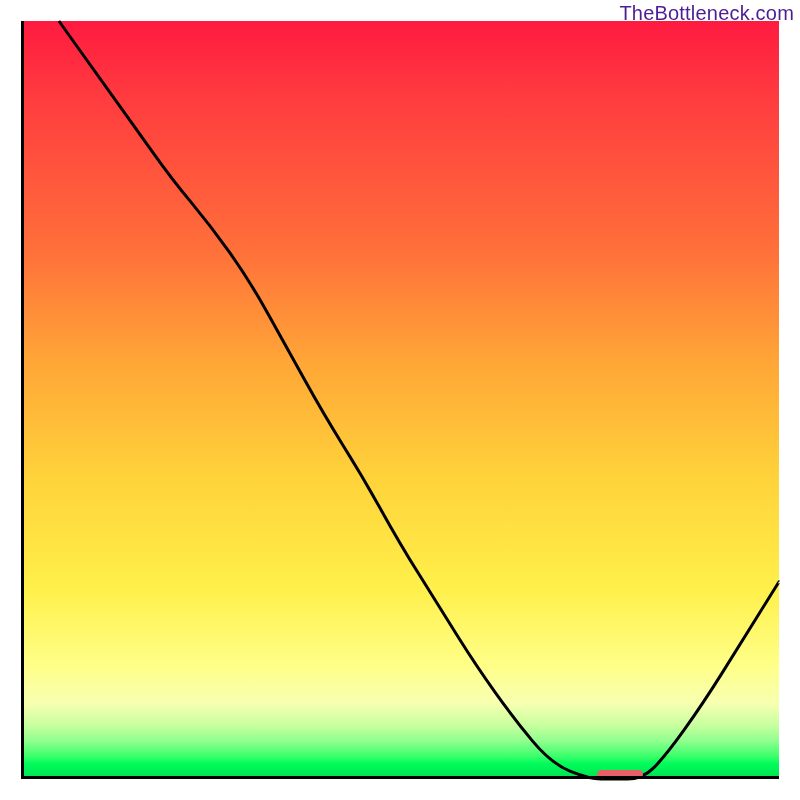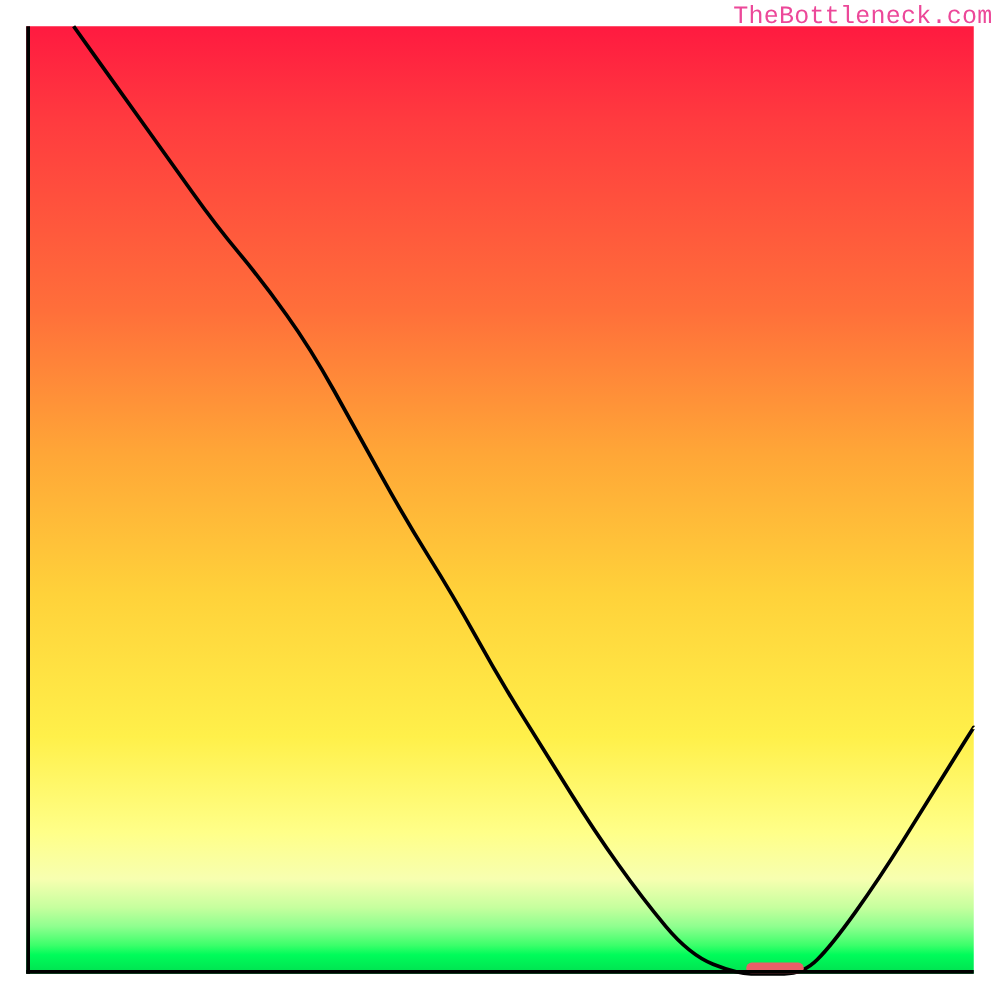--- a/index.html
+++ b/index.html
@@ -61,9 +61,9 @@
     position: absolute;
     top: 2px;
     right: 6px;
-    color: #ec4899;
+    color: #4c1d95;
     font-size: 20px;
-    font-family: Liberation Mono, monospace;
+    font-family: Liberation Sans, sans-serif;
     letter-spacing: 0.2px;
   }
   svg.curve {

